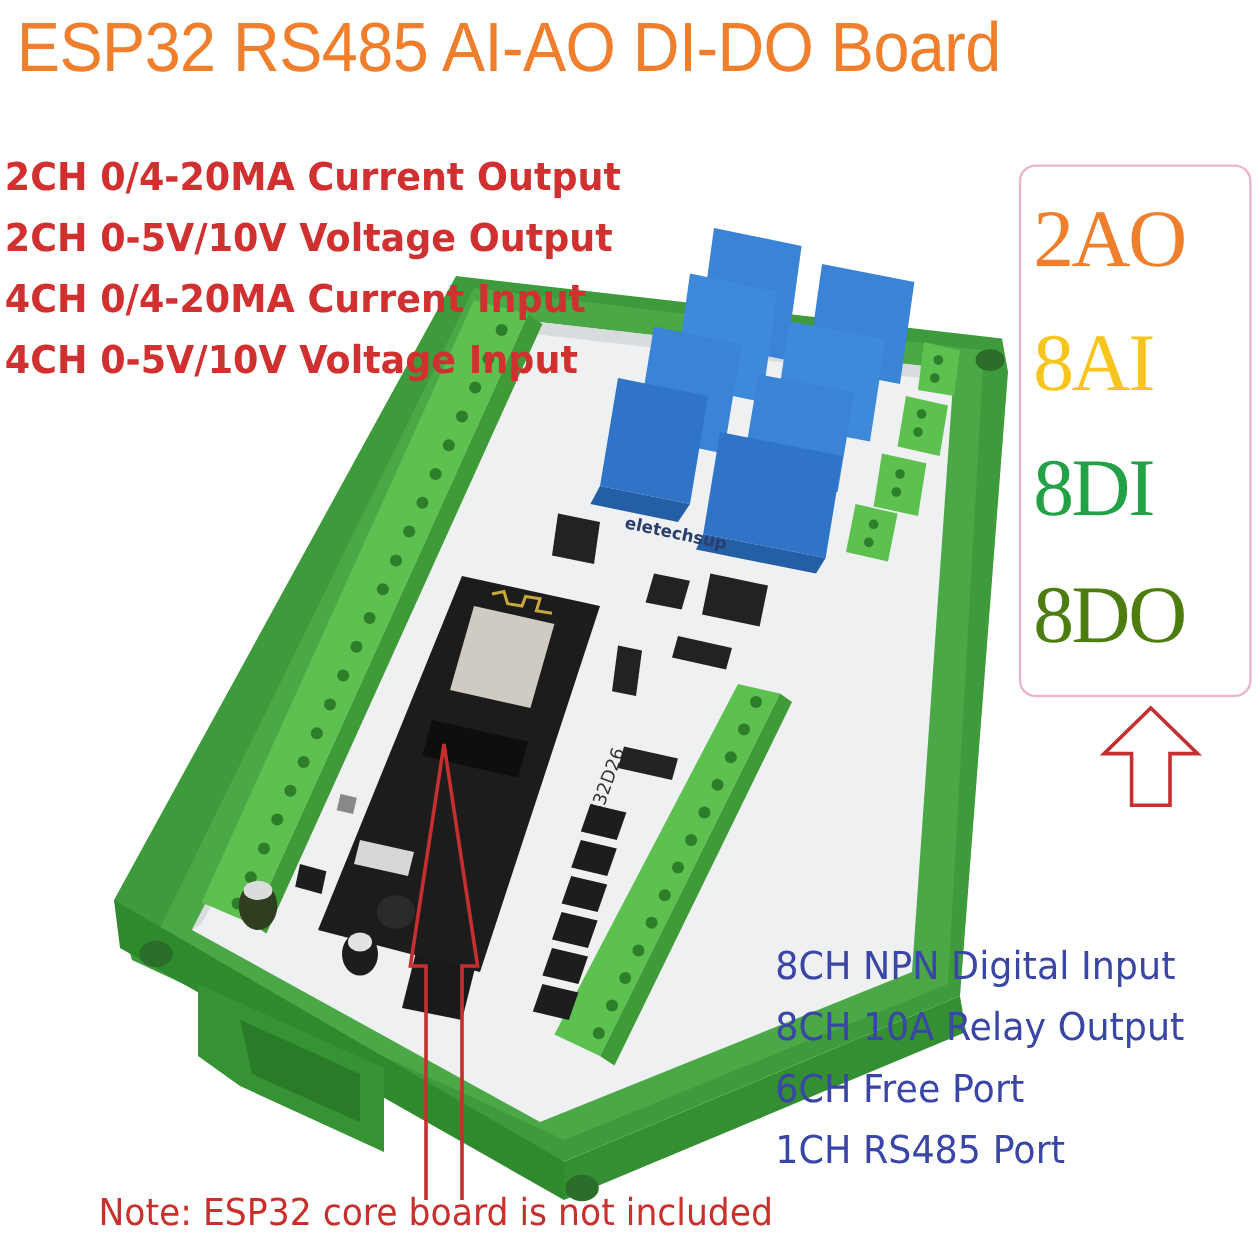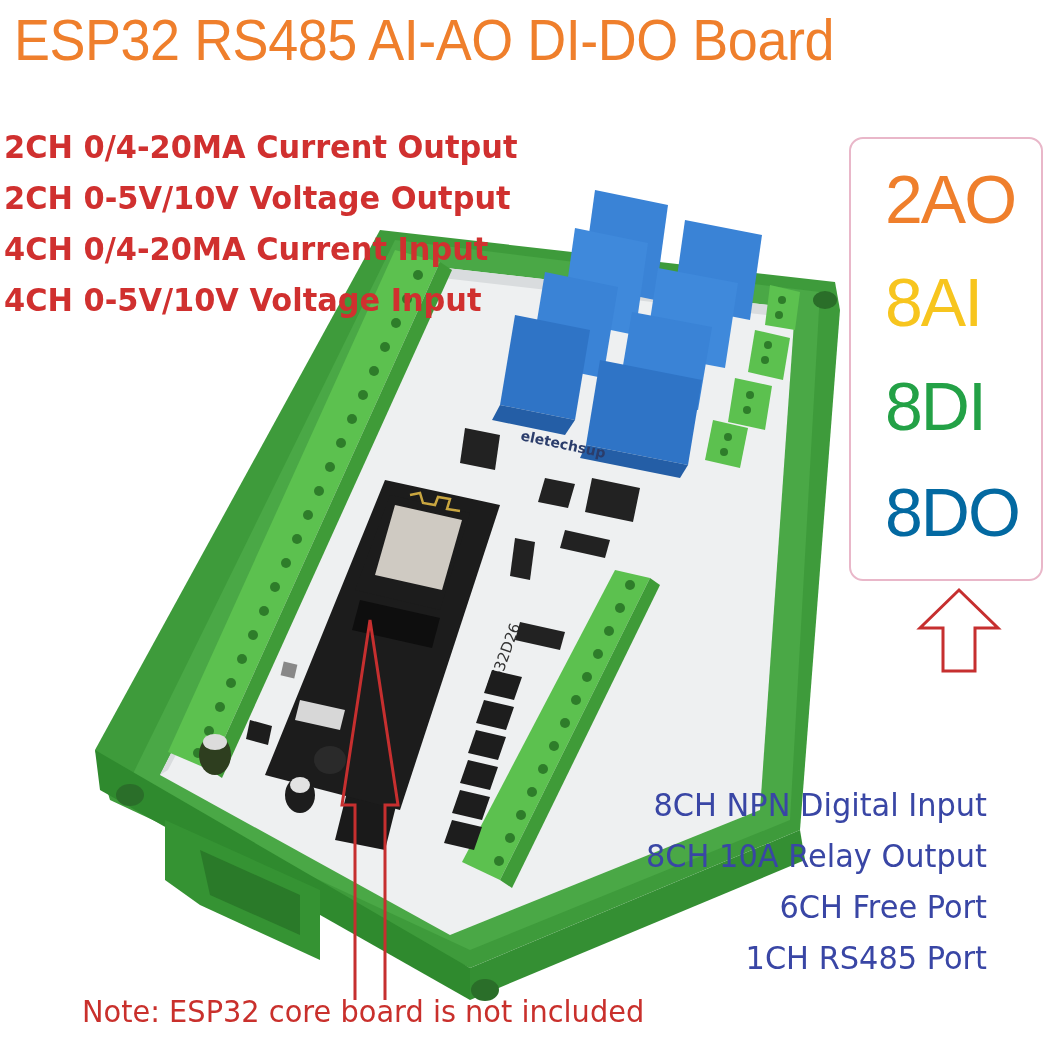--- a/index.html
+++ b/index.html
@@ -8,7 +8,7 @@
     .spec-list { position: absolute; left: 4px; top: 122px; font-weight: bold; }
     .spec-list .line { font-family: "DejaVu Sans", sans-serif; font-size: 32px; line-height: 51px; color: #d0302f; white-space: nowrap; transform: scaleX(0.95); transform-origin: left center; }
     .io-box { position: absolute; left: 849px; top: 137px; width: 190px; height: 440px; border: 2px solid #e9b7c9; border-radius: 14px; background: #ffffff; }
-    .io-box .io { position: absolute; left: 34px; font-family: Liberation Sans, sans-serif; font-size: 68px; line-height: 70px; letter-spacing: -2px; }
+    .io-box .io { position: absolute; left: 10px; font-family: Liberation Serif, serif; font-size: 68px; line-height: 70px; letter-spacing: -2px; }
     .up-arrow { position: absolute; left: 914px; top: 586px; }
     .feature-list { position: absolute; left: 646px; top: 780px; text-align: right; }
     .feature-list .line { font-family: "DejaVu Sans", sans-serif; font-size: 32px; line-height: 51px; color: #3946a5; white-space: nowrap; transform: scaleX(0.95); transform-origin: left center; }

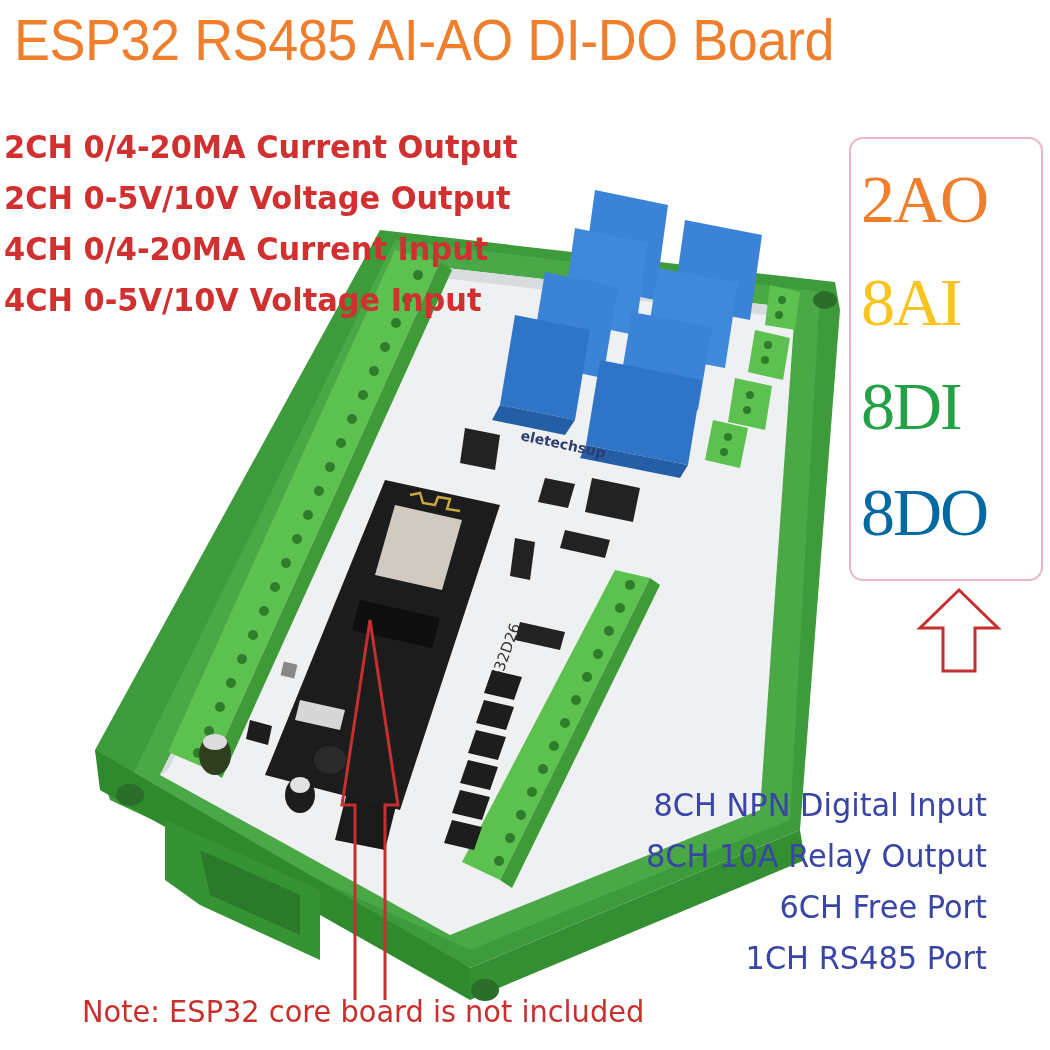--- a/index.html
+++ b/index.html
@@ -186,7 +186,7 @@
   <div class="io" style="top:25px;color:#ef7f2c;">2AO</div>
   <div class="io" style="top:128px;color:#f7c51e;text-align:right;">8AI</div>
   <div class="io" style="top:232px;color:#23a146;">8DI</div>
-  <div class="io" style="top:338px;color:#0369a1;">8DO</div>
+  <div class="io" style="top:338px;color:#4d7c0f;">8DO</div>
 </div>
 
 <svg class="up-arrow" width="90" height="90">

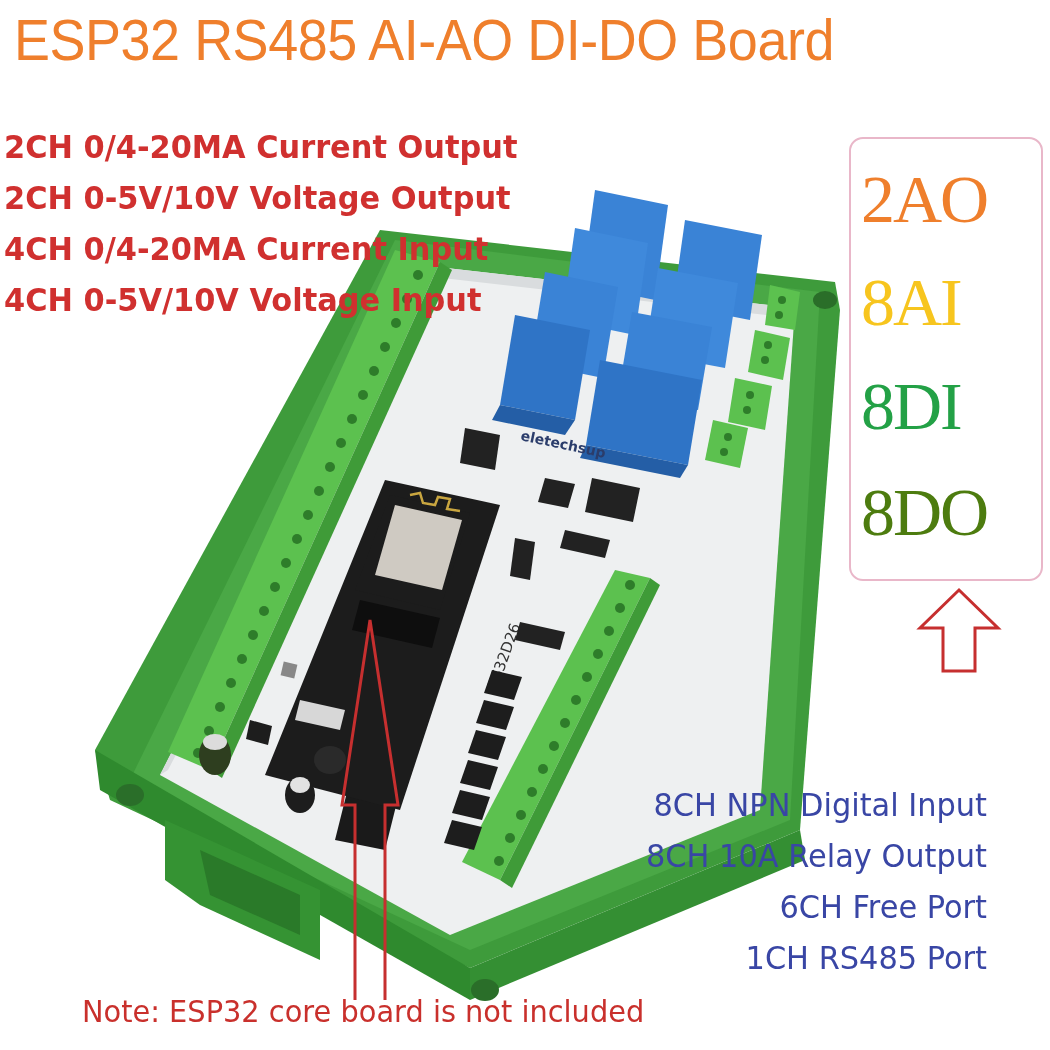--- a/index.html
+++ b/index.html
@@ -10,7 +10,7 @@
     .io-box { position: absolute; left: 849px; top: 137px; width: 190px; height: 440px; border: 2px solid #e9b7c9; border-radius: 14px; background: #ffffff; }
     .io-box .io { position: absolute; left: 10px; font-family: Liberation Serif, serif; font-size: 68px; line-height: 70px; letter-spacing: -2px; }
     .up-arrow { position: absolute; left: 914px; top: 586px; }
-    .feature-list { position: absolute; left: 646px; top: 780px; text-align: right; }
+    .feature-list { position: absolute; left: 646px; top: 780px; }
     .feature-list .line { font-family: "DejaVu Sans", sans-serif; font-size: 32px; line-height: 51px; color: #3946a5; white-space: nowrap; transform: scaleX(0.95); transform-origin: left center; }
     .note { position: absolute; left: 82px; top: 993px; font-family: "DejaVu Sans", sans-serif; font-size: 31px; color: #c9302c; white-space: nowrap; transform: scaleX(0.93); transform-origin: left top; }
     .board { position: absolute; left: 0; top: 0; width: 1050px; height: 1050px; }

